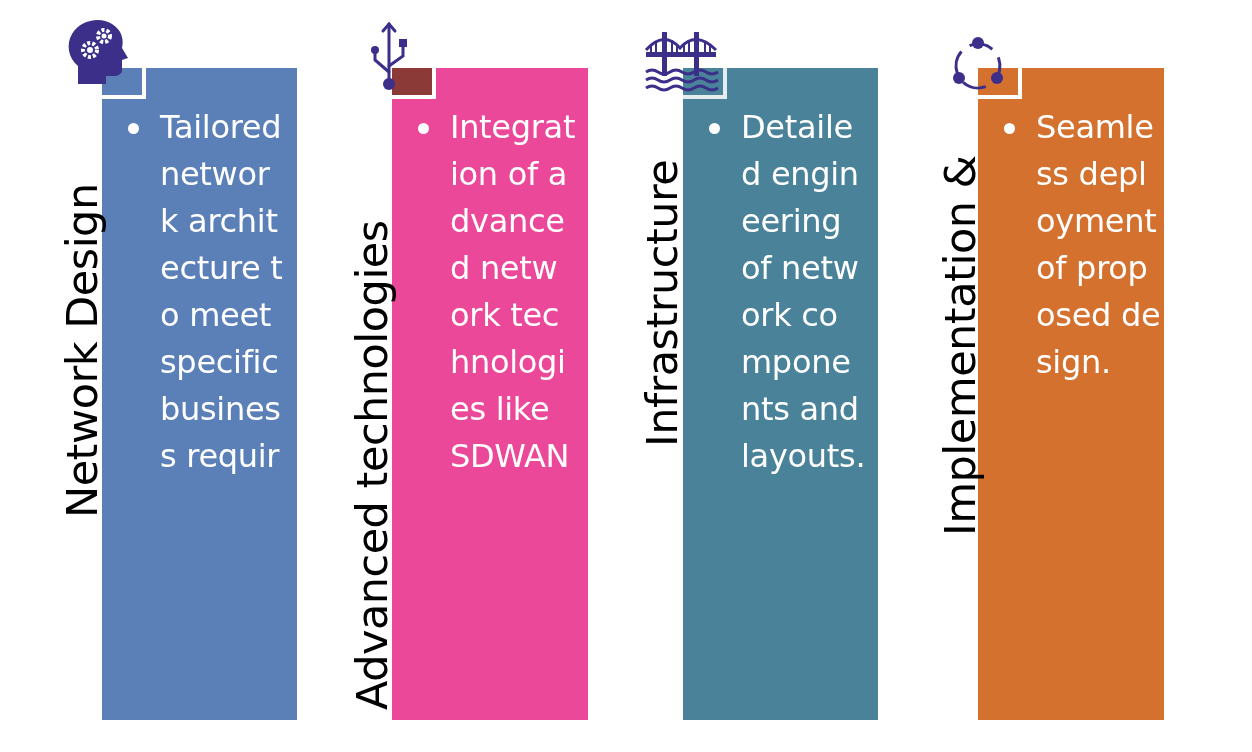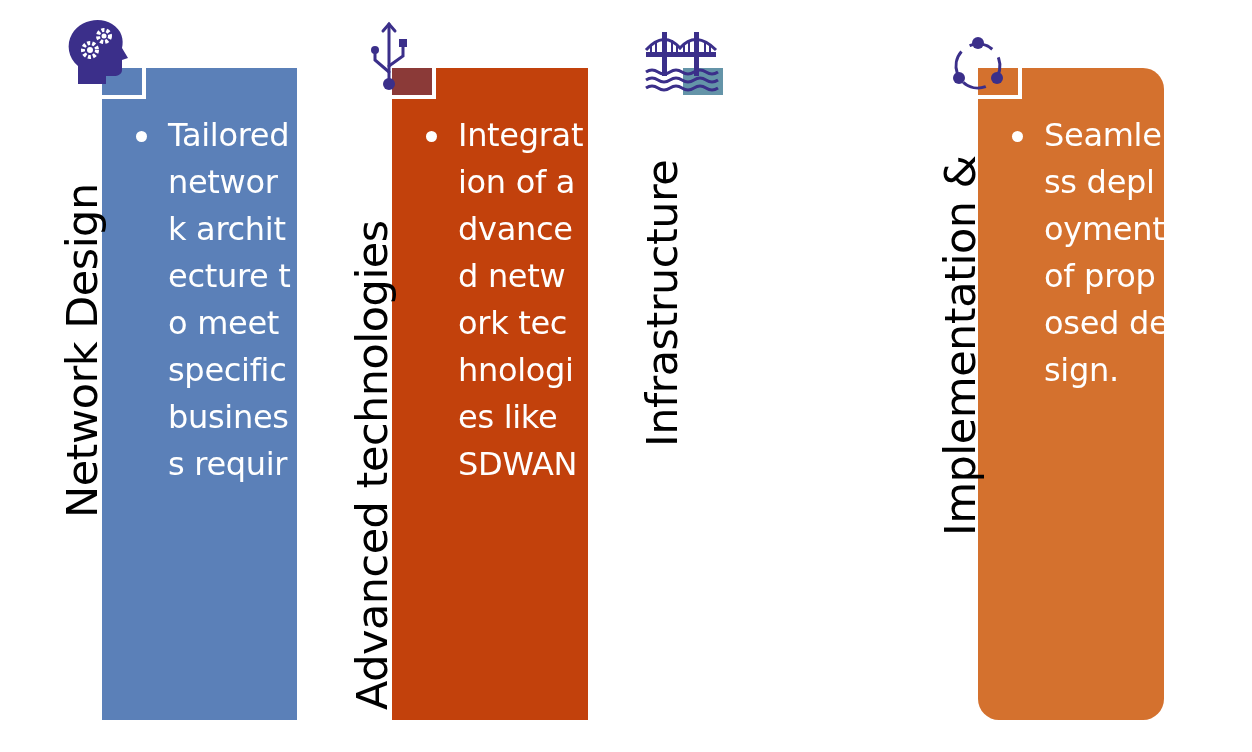--- a/index.html
+++ b/index.html
@@ -13,7 +13,7 @@
            white-space: nowrap; transform-origin: 0 0; transform: rotate(-90deg);
            letter-spacing: -0.5px; z-index: 1; }
   .icon { position: absolute; top: 14px; width: 70px; height: 80px; z-index: 3; }
-  ul.bullets { list-style: none; margin: 8px; padding: 0; position: absolute; top: 36px; left: 22px; right: 10px; }
+  ul.bullets { list-style: none; margin: 0; padding: 0; position: absolute; top: 36px; left: 22px; right: 10px; }
   ul.bullets li { position: relative; color: #ffffff; font-size: 32px; line-height: 47px;
                   padding-left: 36px; margin-bottom: 38px; word-break: break-all;
                   font-family: "DejaVu Sans", sans-serif; letter-spacing: -0.3px; }

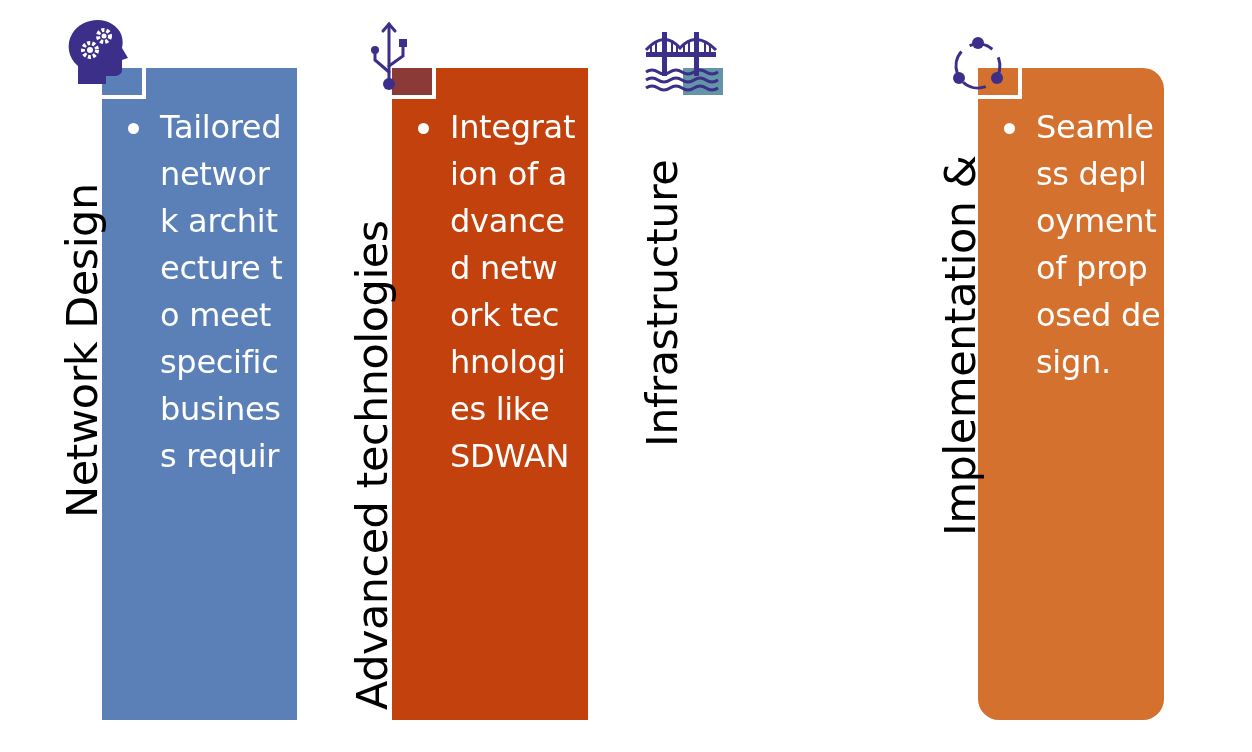--- a/index.html
+++ b/index.html
@@ -60,7 +60,7 @@
     </svg>
   </div>
   <div class="title" style="left:18px;top:710px;">Advanced technologies</div>
-  <div class="box" style="left:62px;width:196px;background:#c2410c;">
+  <div class="box" style="left:62px;width:196px;background:#ec4899;">
     <ul class="bullets">
       <li>
           <span class="bullet-text">Integration of advanced network technologies like SDWAN</span>

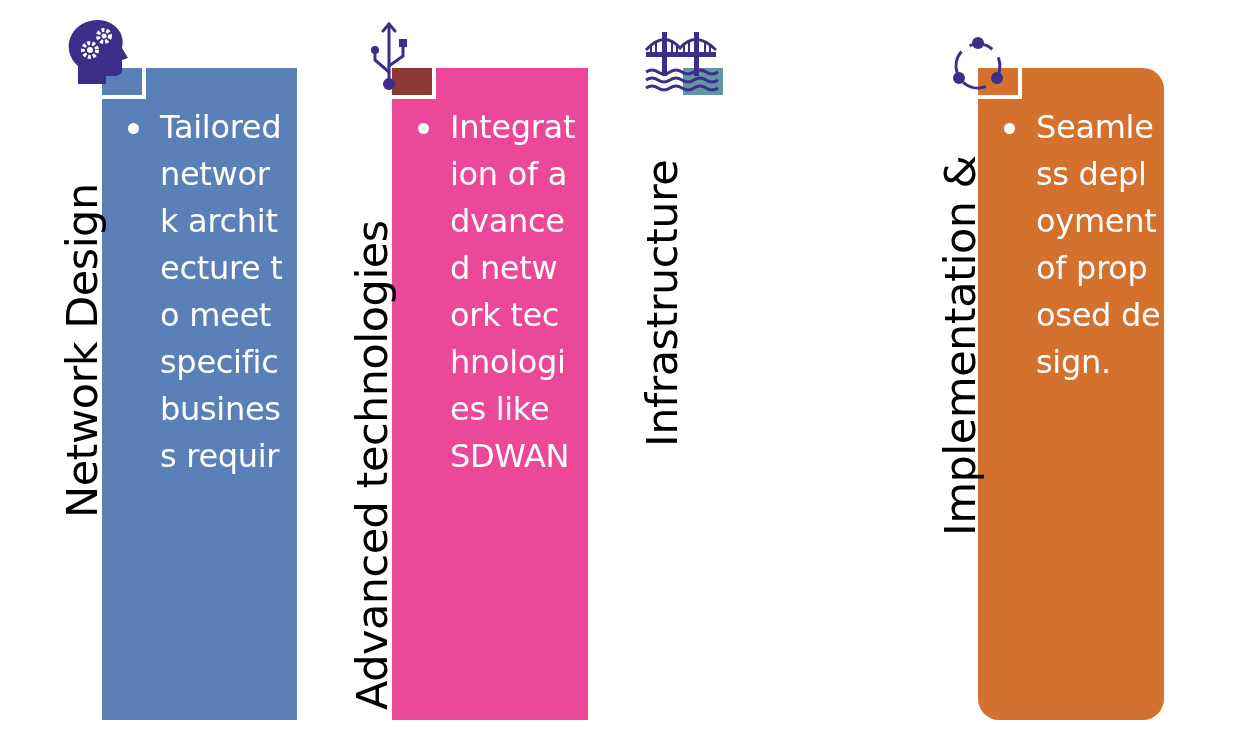--- a/index.html
+++ b/index.html
@@ -95,6 +95,13 @@
     </svg>
   </div>
   <div class="title" style="left:8px;top:447px;">Infrastructure</div>
+  <div class="box" style="left:53px;width:195px;background:#4A8299;">
+    <ul class="bullets">
+      <li>
+          <span class="bullet-text">Detailed engineering of network components and layouts.</span>
+        </li>
+    </ul>
+  </div>
   <div class="accent" style="left:53px;background:#4A8299;opacity:0.85;"></div>
 </div>
 

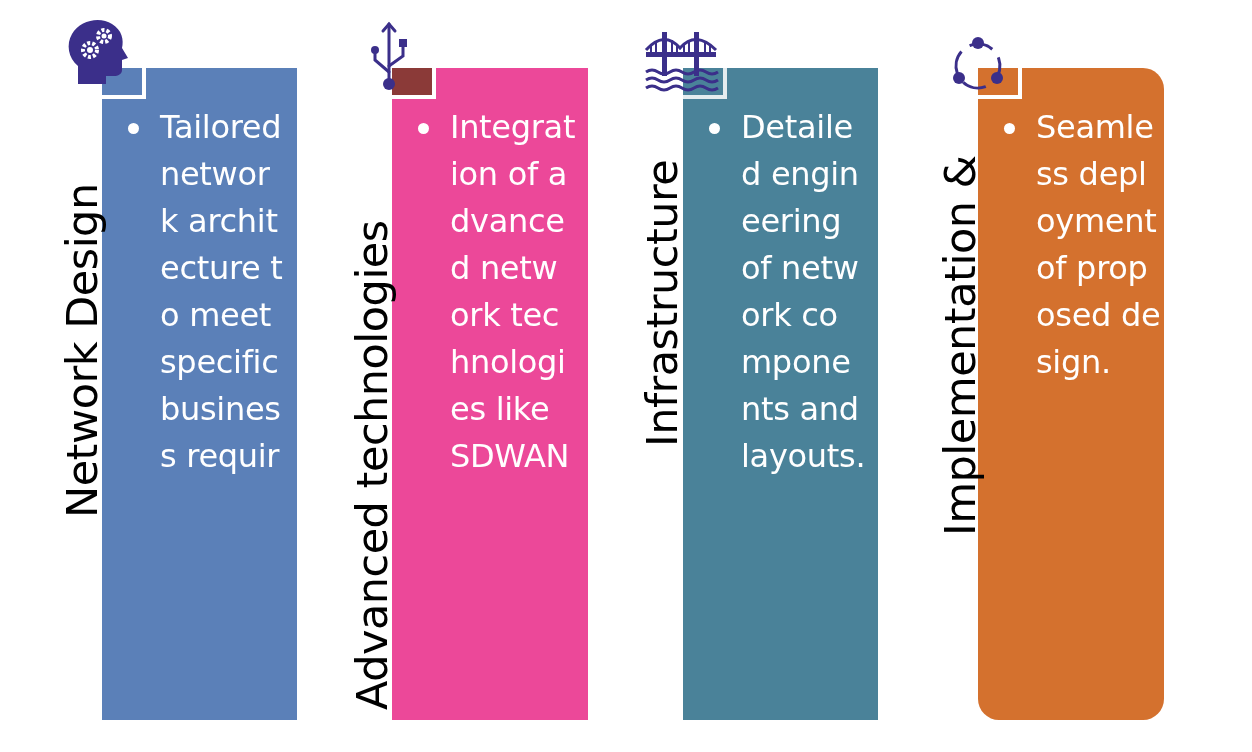--- a/index.html
+++ b/index.html
@@ -115,7 +115,7 @@
     </svg>
   </div>
   <div class="title" style="left:6px;top:536px;">Implementation &amp;</div>
-  <div class="box" style="left:48px;width:186px;background:#D4712E;border-radius:21px;">
+  <div class="box" style="left:48px;width:186px;background:#D4712E;">
     <ul class="bullets">
       <li>
           <span class="bullet-text">Seamless deployment of proposed design.</span>

